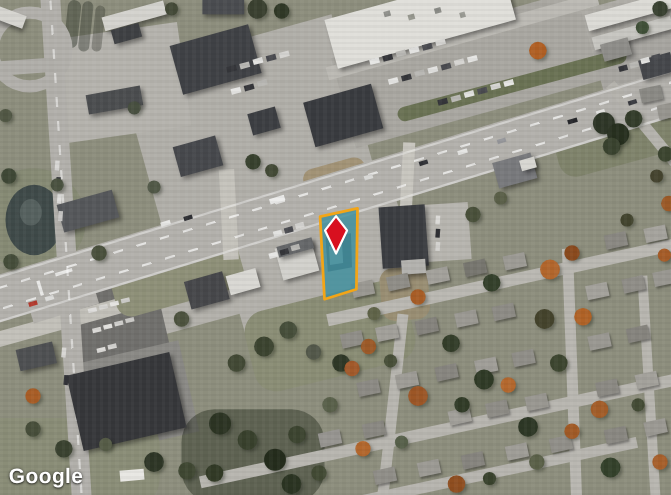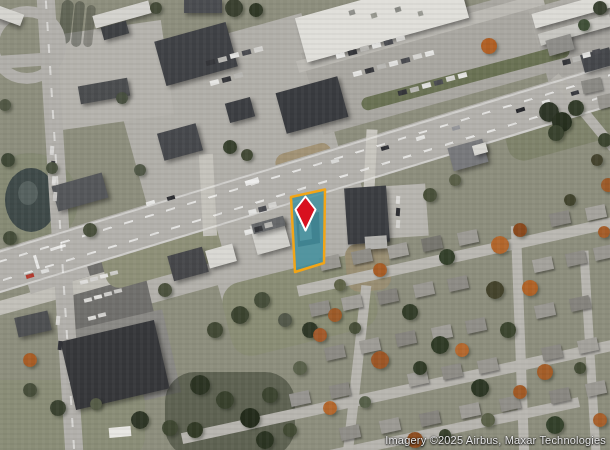--- a/index.html
+++ b/index.html
@@ -321,6 +321,7 @@
     <polygon points="305.5,196.5 315.5,209.5 305.5,230.5 295.5,209.5" stroke-width="2" stroke-linejoin="round" fill="#D8101F" stroke="#FFFFFF"></polygon>
   </svg>
 
+  <div class="google-logo">Google</div>
   <div class="attribution">Imagery ©2025 Airbus, Maxar Technologies</div>
 </div>
 

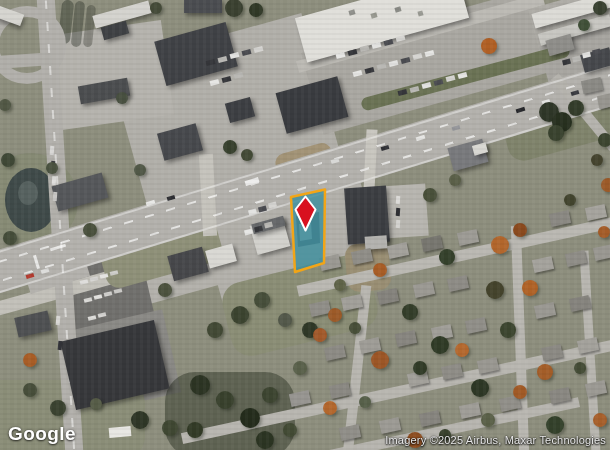--- a/index.html
+++ b/index.html
@@ -322,7 +322,6 @@
   </svg>
 
   <div class="google-logo">Google</div>
-  <div class="attribution">Imagery ©2025 Airbus, Maxar Technologies</div>
 </div>
 
 </body></html>

